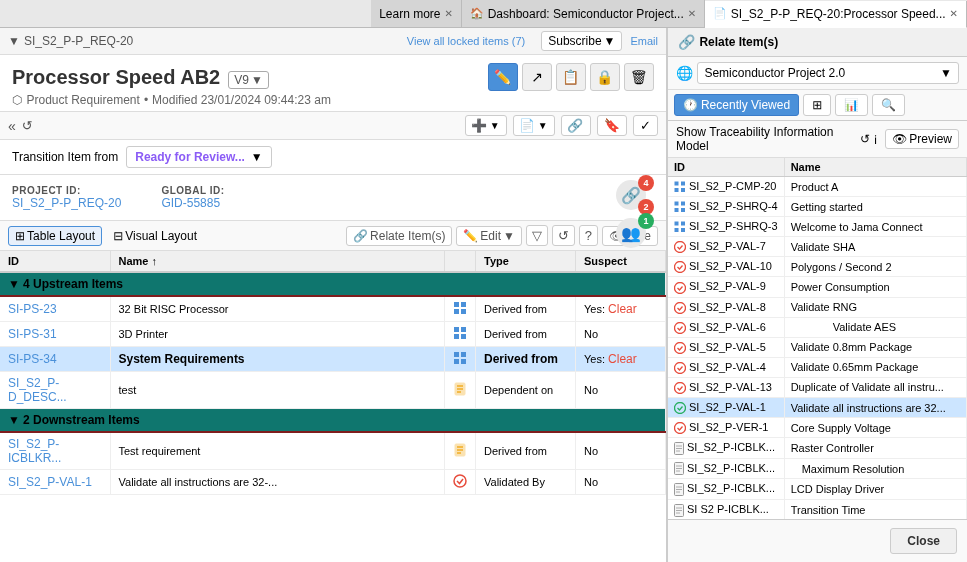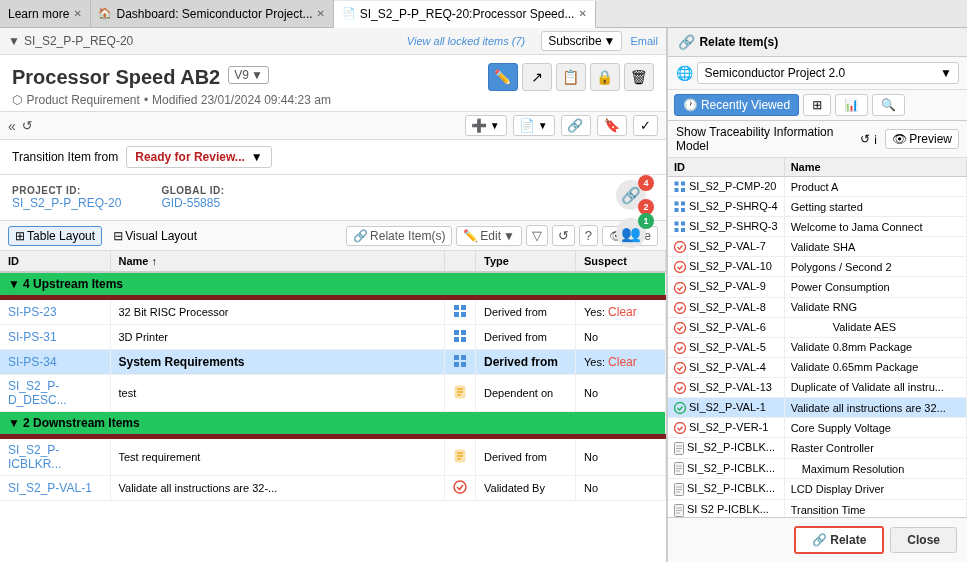--- a/index.html
+++ b/index.html
@@ -8,7 +8,7 @@
     
     .tab-bar {
       display: flex; align-items: center; background: #e8e8e8; border-bottom: 1px solid #bbb;
-      height: 28px; flex-shrink: 0;
+      height: 28px; flex-shrink: 0; justify-content: flex-end;
     }
     .tab {
       display: flex; align-items: center; padding: 0 8px; height: 100%; border-right: 1px solid #bbb;

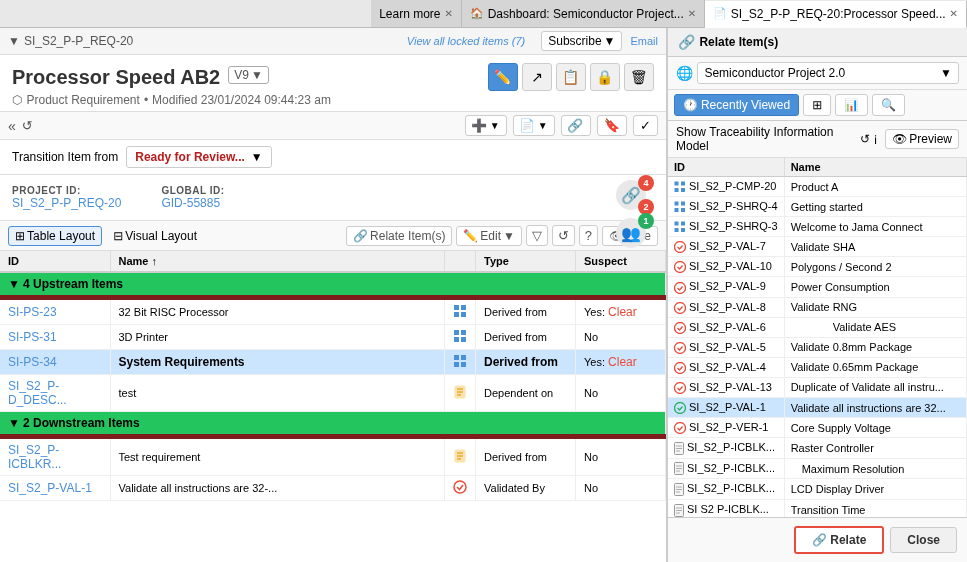--- a/index.html
+++ b/index.html
@@ -39,7 +39,7 @@
       display: flex; align-items: center; justify-content: center; cursor: pointer; font-size: 14px;
     }
     .action-btn.primary { background: #4a90d9; color: #fff; border-color: #3a7bc8; }
-    .view-locked { font-size: 11px; color: #4a90d9; cursor: pointer; margin-right: 8px; font-style: italic; }
+    .view-locked { font-size: 11px; color: #4a90d9; cursor: pointer; margin-right: 8px; }
 
     
     .transition-bar { display: flex; align-items: center; padding: 6px 12px; background: #fff; border-bottom: 1px solid #ddd; gap: 8px; }

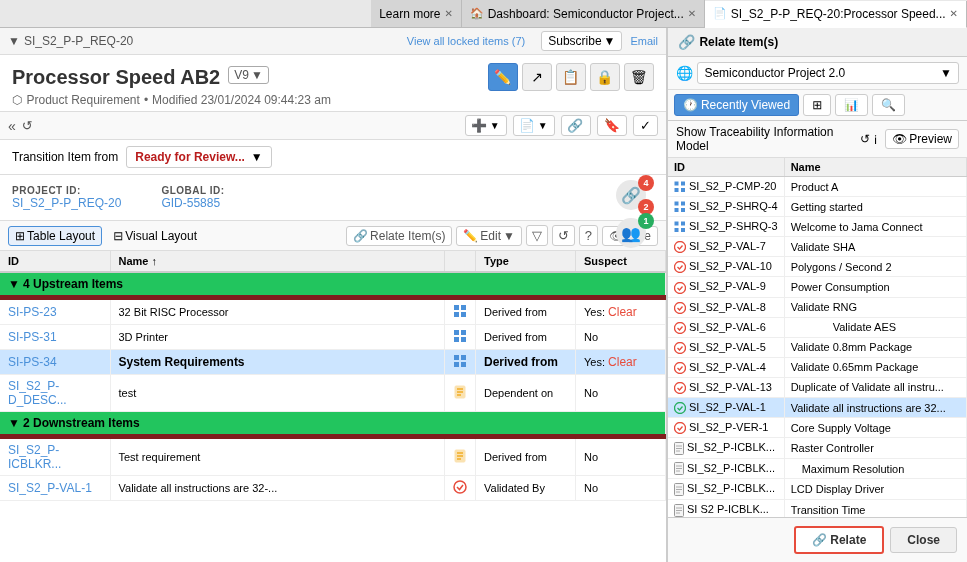--- a/index.html
+++ b/index.html
@@ -133,7 +133,7 @@
 
     <div class="item-header">
       <div class="item-title-row">
-        <div style="display:flex; align-items:flex-start; gap:8px;">
+        <div style="display:flex; align-items:flex-end; gap:8px;">
           <span class="item-title">Processor Speed AB2</span>
           <span class="version-badge">
             <span>V9</span>

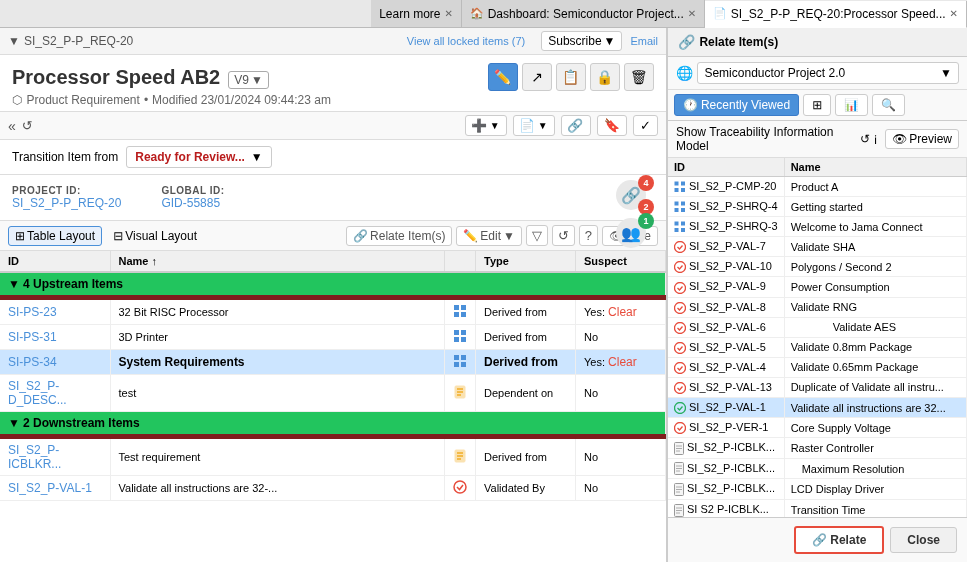--- a/index.html
+++ b/index.html
@@ -44,7 +44,7 @@
     
     .transition-bar { display: flex; align-items: center; padding: 6px 12px; background: #fff; border-bottom: 1px solid #ddd; gap: 8px; }
     .transition-dropdown { display: flex; align-items: center; border: 1px solid #ccc; border-radius: 3px; padding: 3px 8px; background: #fff; cursor: pointer; font-size: 11px; }
-    .transition-dropdown strong { color: #b91c1c; }
+    .transition-dropdown strong { color: #8b5cf6; }
 
     
     .fields-area { padding: 10px 12px; border-bottom: 1px solid #ddd; display: flex; gap: 40px; position: relative; }

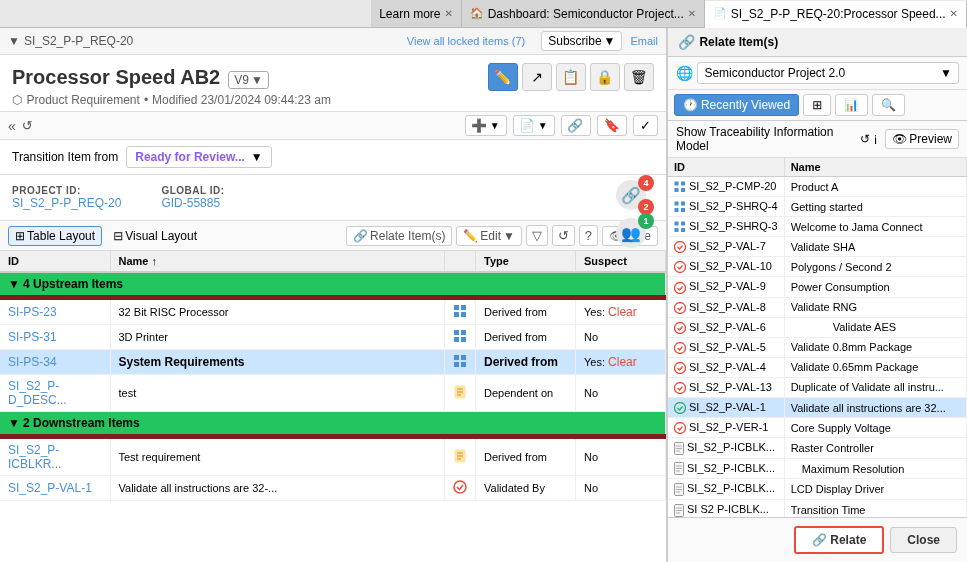--- a/index.html
+++ b/index.html
@@ -61,7 +61,7 @@
     table { width: 100%; border-collapse: collapse; }
     th { background: #f0f0f0; border-bottom: 2px solid #ccc; border-right: 1px solid #ddd; padding: 4px 8px; text-align: left; font-size: 11px; font-weight: bold; position: sticky; top: 0; z-index: 1; white-space: nowrap; }
     td { border-bottom: 1px solid #eee; border-right: 1px solid #eee; padding: 4px 8px; font-size: 11px; }
-    tr.group-header td { background: #22c55e; font-weight: bold; font-size: 11px; border-bottom: 5px solid #7f1d1d; }
+    tr.group-header td { background: #0f766e; font-weight: bold; font-size: 11px; border-bottom: 2px solid #7f1d1d; }
     tr.highlight { background: #cce5ff; }
     .link { color: #4a90d9; cursor: pointer; text-decoration: none; }
     .clear-link { color: #e74c3c; cursor: pointer; }

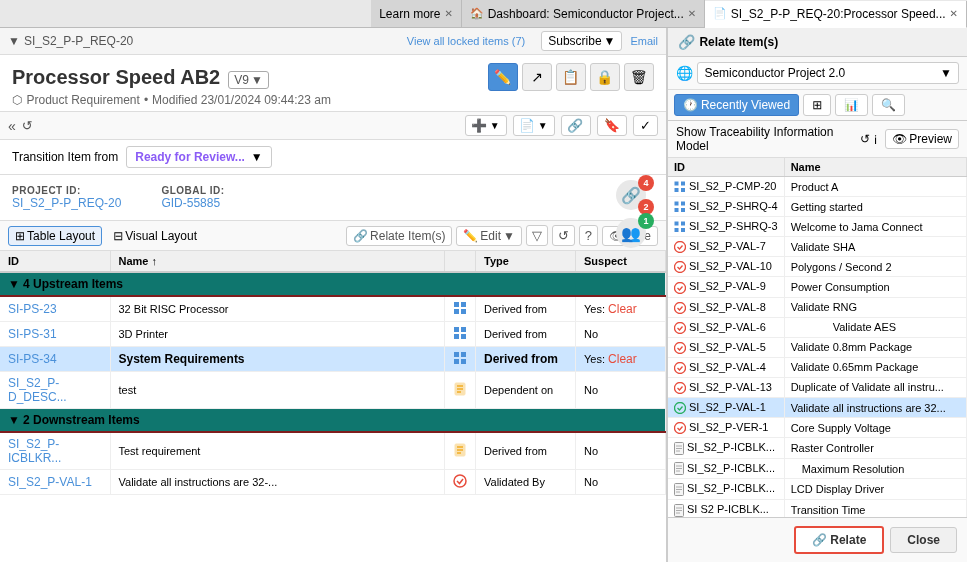--- a/index.html
+++ b/index.html
@@ -527,10 +527,6 @@
     </div>
 
     <div class="right-footer">
-      <button class="relate-action-btn primary">
-        <span>🔗</span>
-        <span>Relate</span>
-      </button>
       <button class="relate-action-btn secondary">
         <span>Close</span>
       </button>

